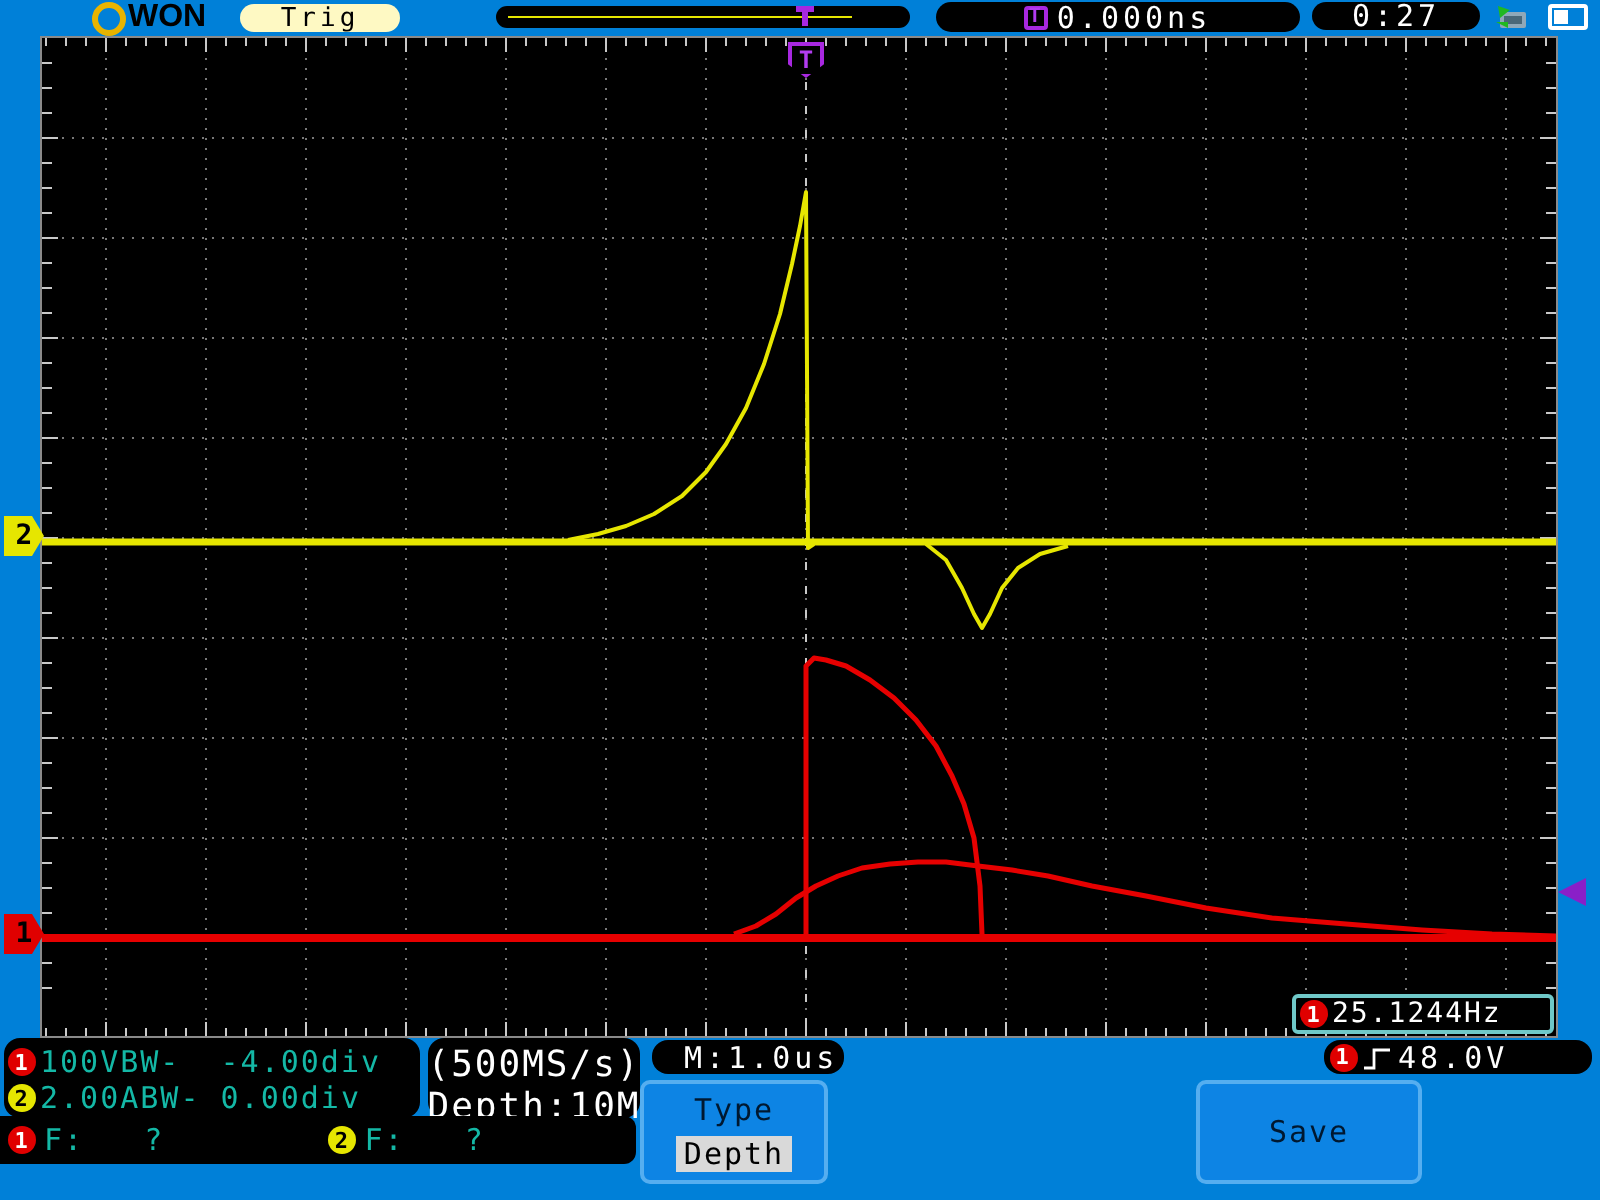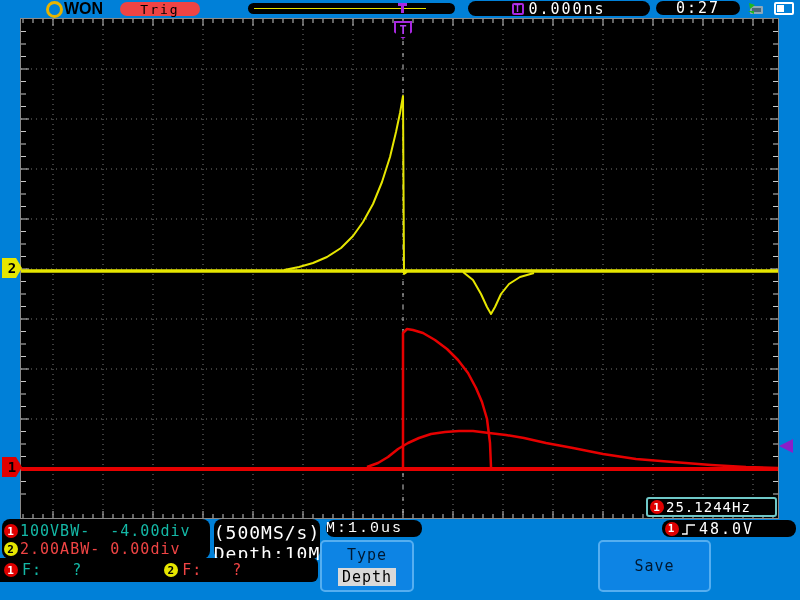--- a/index.html
+++ b/index.html
@@ -10,7 +10,7 @@
   .logo{left:6px;top:0px;height:18px;display:flex;align-items:center;gap:1px;margin-left:40px;}
   .logo-o{width:11px;height:11px;border:3px solid #E8B400;border-radius:50%;}
   .logo-txt{color:#000;font-family:"Liberation Sans",sans-serif;font-weight:800;font-size:16px;letter-spacing:0px;line-height:16px;}
-  .trig-pill{left:120px;top:2px;width:80px;height:14px;background:#ef4444;border-radius:7px;
+  .trig-pill{left:120px;top:2px;width:80px;height:14px;background:#fef9c3;border-radius:7px;
              display:flex;align-items:center;justify-content:center;color:#000;font-size:13px;letter-spacing:2px;}
   .preview{left:248px;top:3px;width:207px;height:11px;background:#000;border-radius:6px;}
   .preview-line{left:6px;top:5px;width:172px;height:1px;background:#E6E600;}

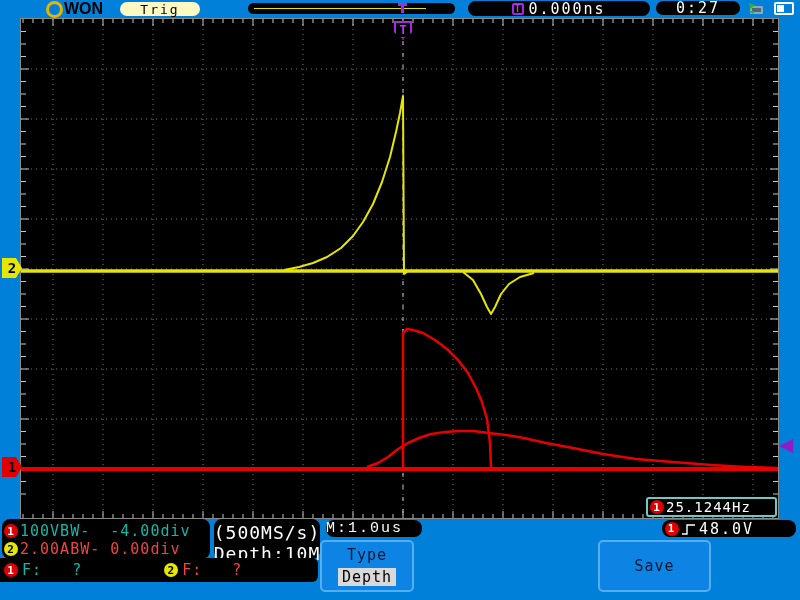--- a/index.html
+++ b/index.html
@@ -50,7 +50,7 @@
   .ch1-color{color:#14b8a6;} .ch2-color{color:#ef4444;}
   .acq-box{left:214px;top:519px;width:106px;height:40px;background:#000;border-radius:8px;color:#fff;font-size:18px;
            display:flex;flex-direction:column;align-items:center;justify-content:space-between;padding:3px 0;box-sizing:border-box;letter-spacing:1px;}
-  .m-pill{left:326px;top:520px;width:96px;height:17px;padding-left:0;box-sizing:border-box;font-family:Liberation Mono, monospace;}
+  .m-pill{left:326px;top:520px;width:96px;height:17px;padding-left:16px;box-sizing:border-box;}
   .trigset-pill{left:662px;top:520px;width:134px;height:17px;gap:2px;padding-left:3px;box-sizing:border-box;}
   .fbar{left:0px;top:558px;width:318px;height:24px;background:#000;border-radius:0 6px 6px 0;
         display:flex;align-items:center;gap:4px;padding-left:4px;box-sizing:border-box;font-size:15px;letter-spacing:1px;}

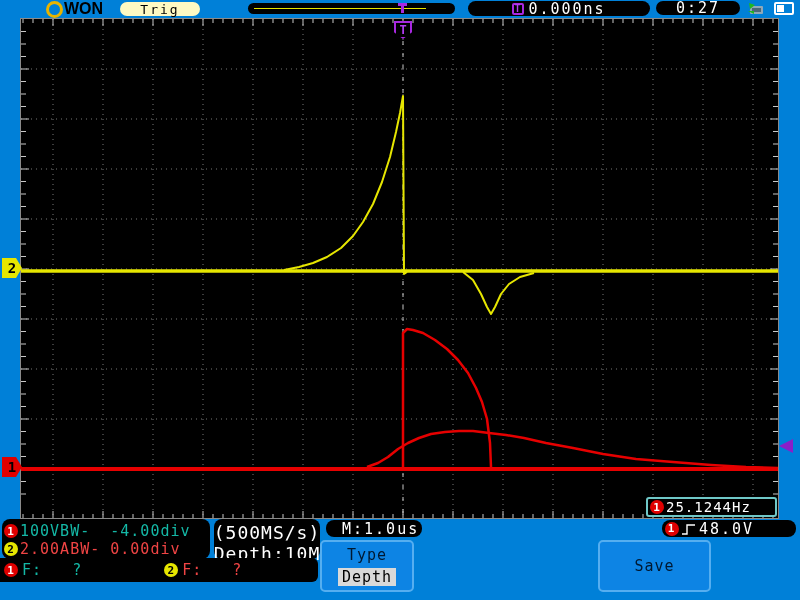--- a/index.html
+++ b/index.html
@@ -47,7 +47,7 @@
   .chinfo{left:2px;top:519px;width:208px;height:40px;background:#000;border-radius:8px;padding:3px 2px;box-sizing:border-box;
           display:flex;flex-direction:column;justify-content:space-between;}
   .chinfo-line{display:flex;align-items:center;gap:2px;font-size:15px;letter-spacing:1px;white-space:pre;}
-  .ch1-color{color:#14b8a6;} .ch2-color{color:#ef4444;}
+  .ch1-color{color:#14b8a6;} .ch2-color{color:#14b8a6;}
   .acq-box{left:214px;top:519px;width:106px;height:40px;background:#000;border-radius:8px;color:#fff;font-size:18px;
            display:flex;flex-direction:column;align-items:center;justify-content:space-between;padding:3px 0;box-sizing:border-box;letter-spacing:1px;}
   .m-pill{left:326px;top:520px;width:96px;height:17px;padding-left:16px;box-sizing:border-box;}

